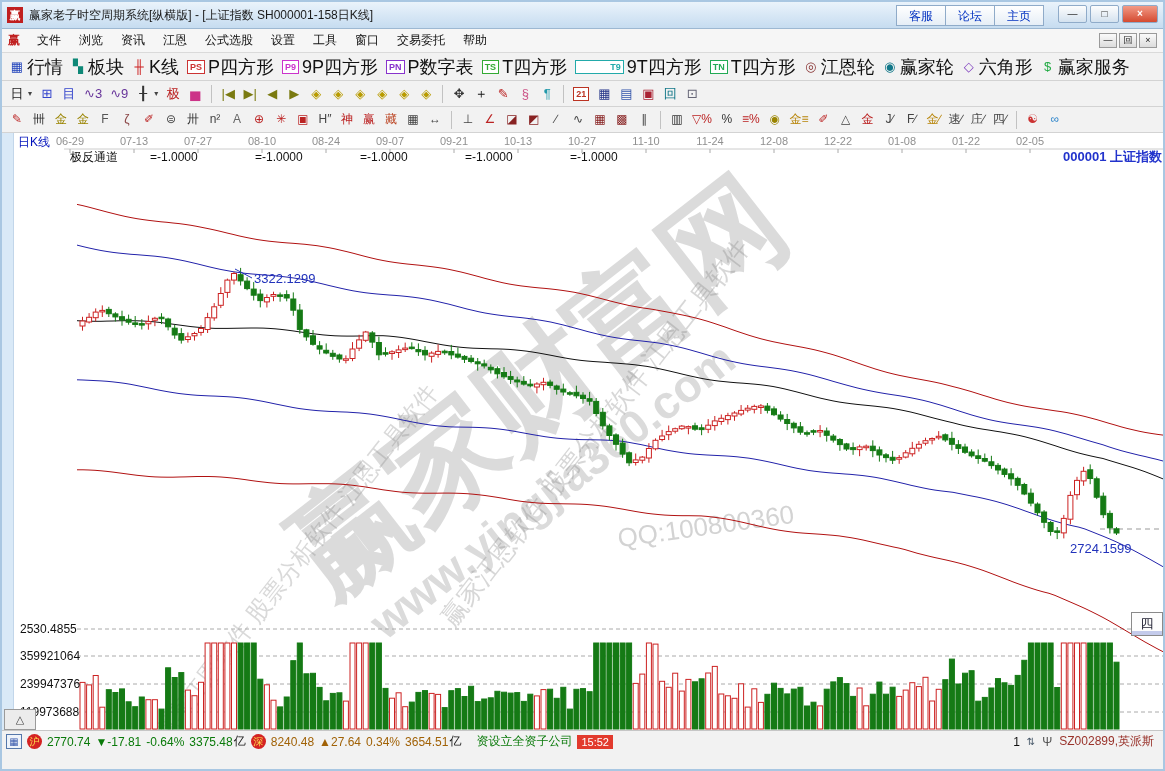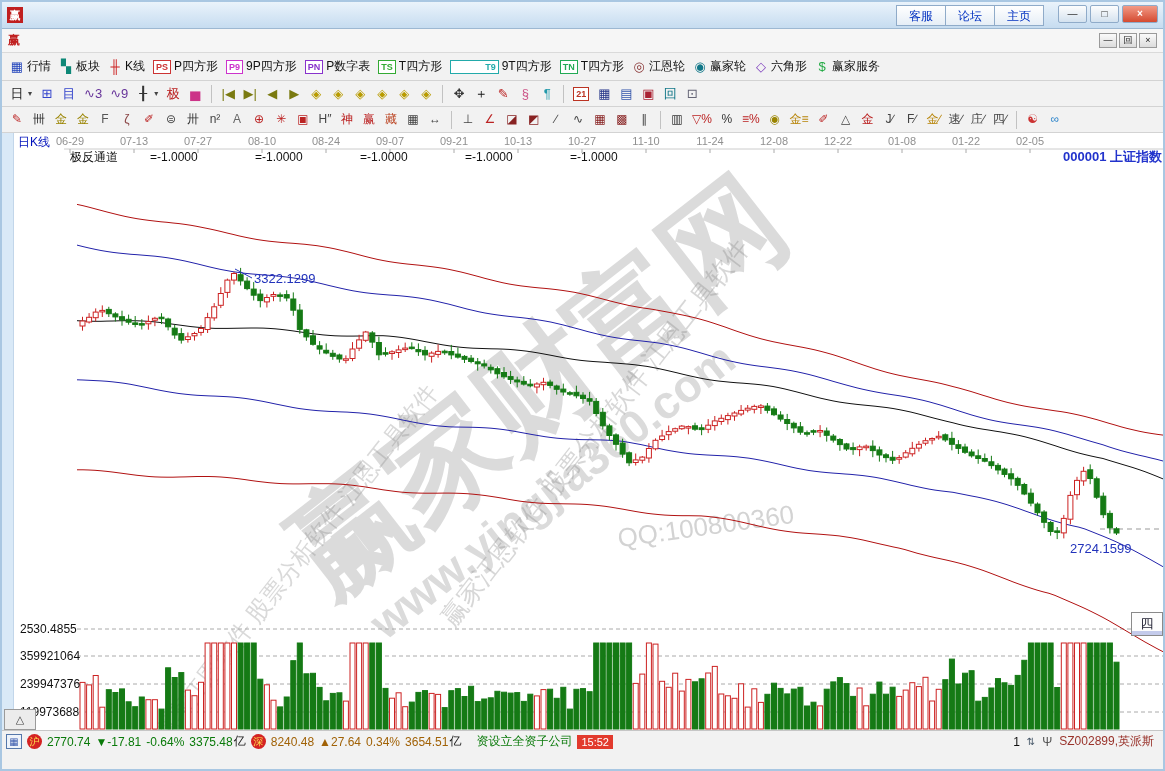--- a/index.html
+++ b/index.html
@@ -60,6 +60,7 @@
 
   <div class="titlebar">
     <span class="app-icon">赢</span>
+    <span class="title-text">赢家老子时空周期系统[纵横版] - [上证指数  SH000001-158日K线]</span>
     <span class="tb-right">
       <span id="header-buttons" style="display:flex">
           <button class="hbtn">客服</button>

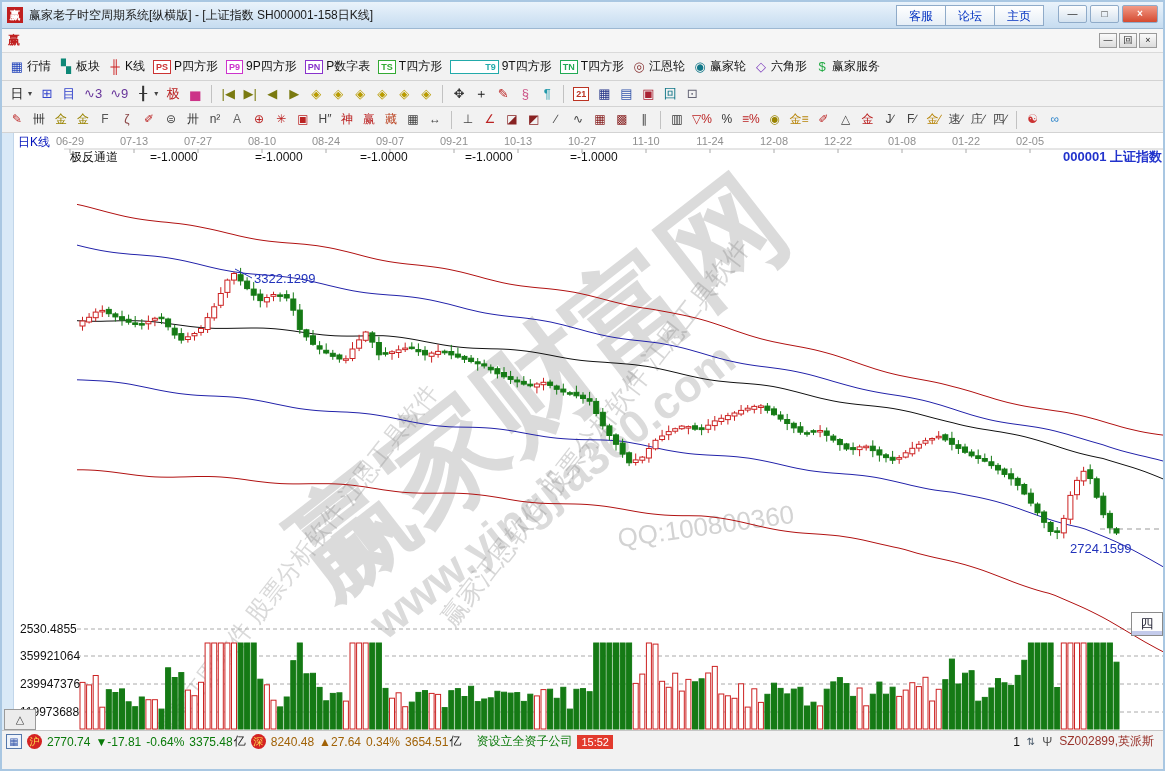--- a/index.html
+++ b/index.html
@@ -77,6 +77,18 @@
 
   <div class="menubar">
     <span class="menu-icon">赢</span>
+    <span id="menu-items" style="display:flex">
+        <span class="menu-item">文件</span>
+        <span class="menu-item">浏览</span>
+        <span class="menu-item">资讯</span>
+        <span class="menu-item">江恩</span>
+        <span class="menu-item">公式选股</span>
+        <span class="menu-item">设置</span>
+        <span class="menu-item">工具</span>
+        <span class="menu-item">窗口</span>
+        <span class="menu-item">交易委托</span>
+        <span class="menu-item">帮助</span>
+      </span>
     <span class="mdi" id="mdi-controls">
         <span class="mdibtn">—</span>
         <span class="mdibtn">回</span>

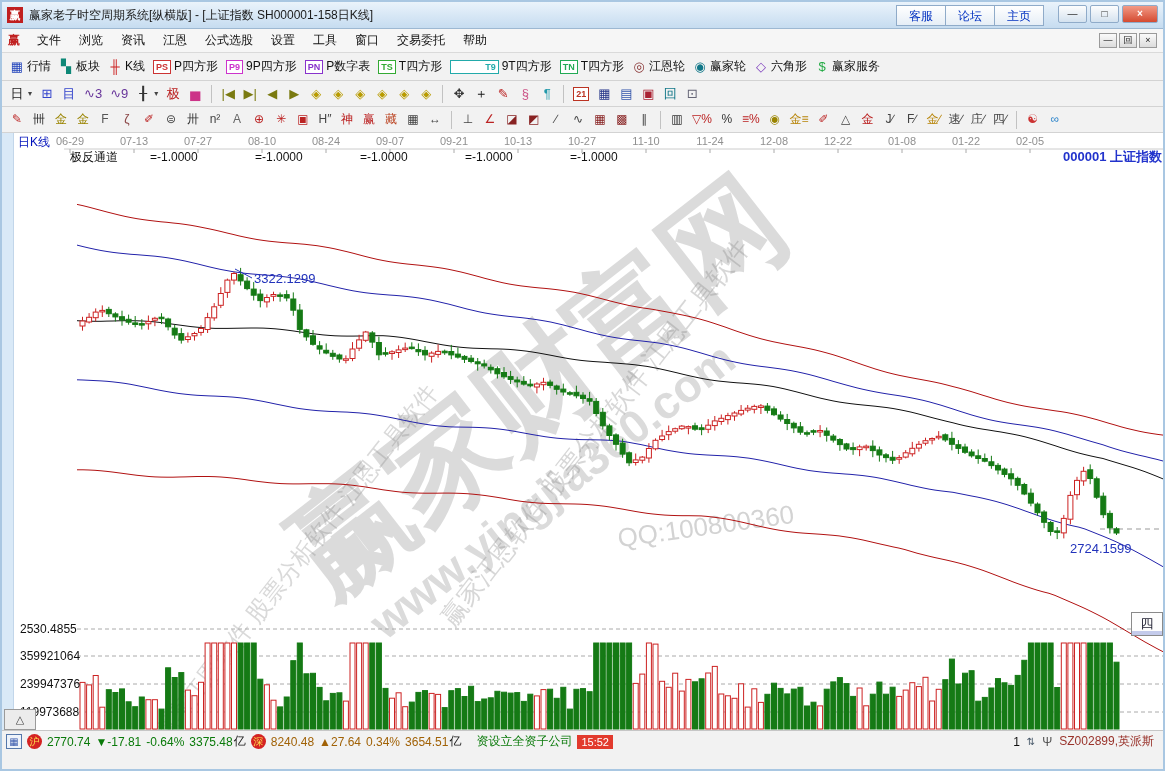--- a/index.html
+++ b/index.html
@@ -27,7 +27,7 @@
 .tool{display:inline-flex;align-items:center;gap:3px;padding:2px 4px;color:#111;cursor:default}
 .tool .g{font-size:13px;line-height:15px;min-width:14px;text-align:center}
 .t3 .tool .g{font-size:12px}
-.tool .lbl{font-size:12px}
+.tool .lbl{font-size:18px}
 .badge{font-size:9px;font-weight:bold;border:1px solid;padding:0 2px;line-height:12px;background:#fff}
 .dd{font-size:8px;color:#444;margin-left:1px}
 .sep{width:1px;height:18px;background:#c2c2c2;margin:0 5px;flex:none}

